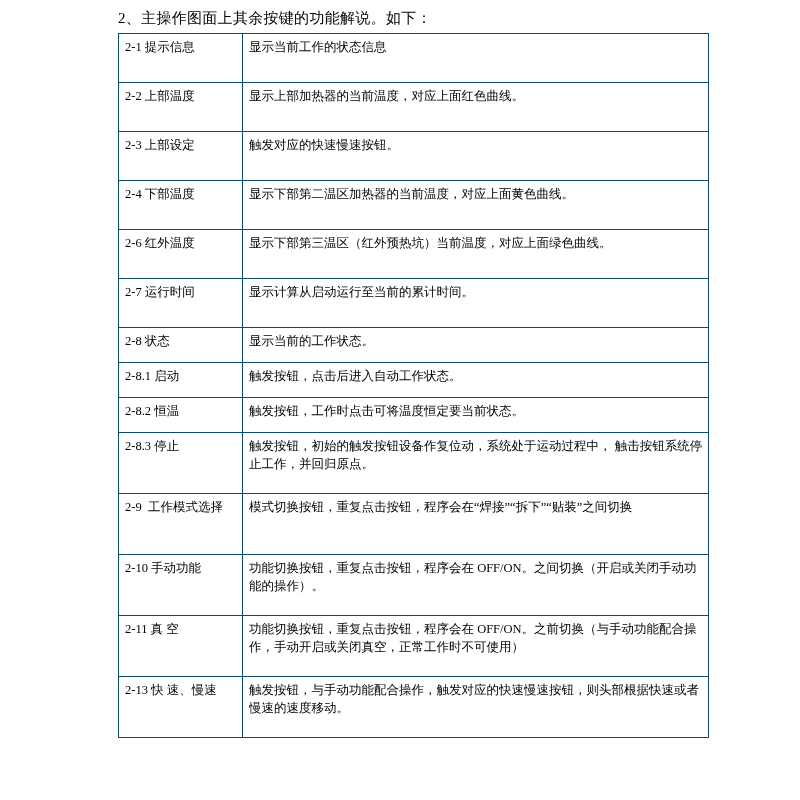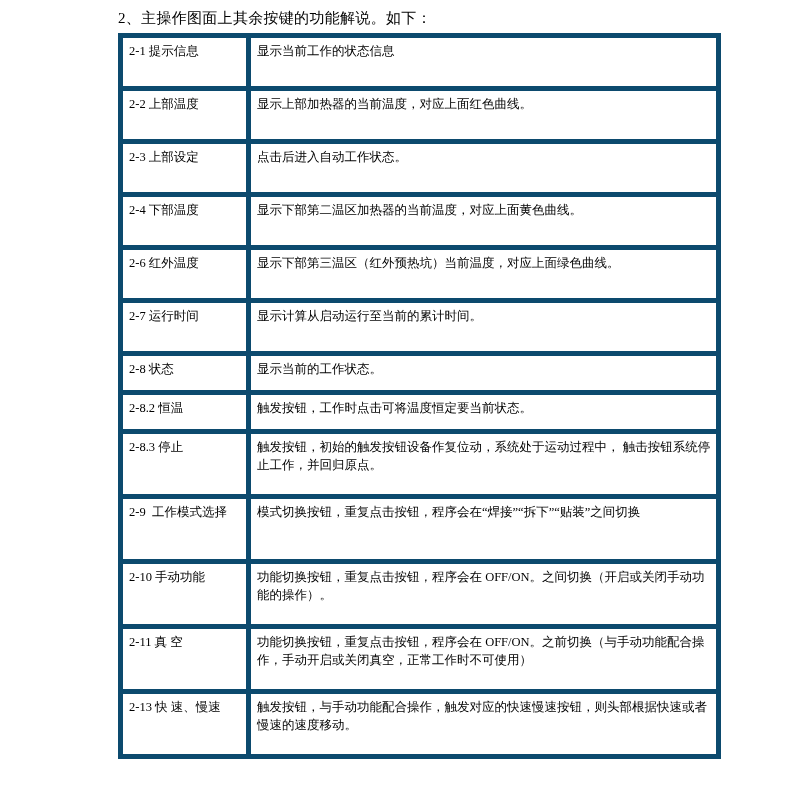--- a/index.html
+++ b/index.html
@@ -34,7 +34,7 @@
     font-size: 12.5px;
   }
   table.spec-table td {
-    border: 5px solid #0c4a6e;
+    border: 1px solid #0c4a6e;
     padding: 4px 5px 4px 6px;
     vertical-align: top;
     line-height: 1.45;

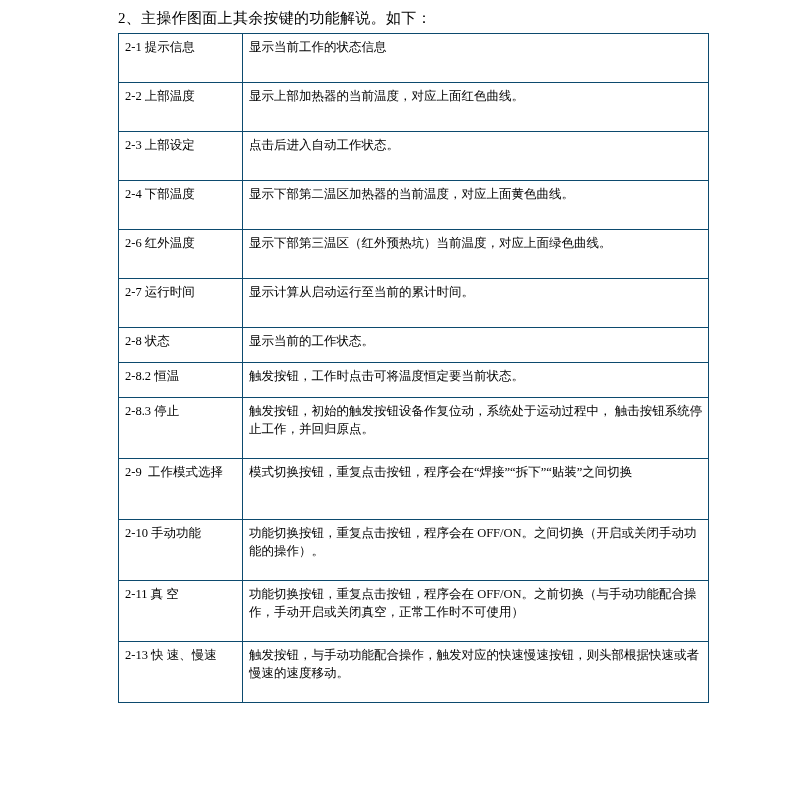--- a/index.html
+++ b/index.html
@@ -84,7 +84,7 @@
             <span class="cell-text">2-3 上部设定</span>
           </td>
           <td class="col-desc">
-            <span class="cell-text">点击后进入自动工作状态。</span>
+            <span class="cell-text">触发对应的快速慢速按钮。</span>
           </td>
         </tr>
         <tr class="h-2">

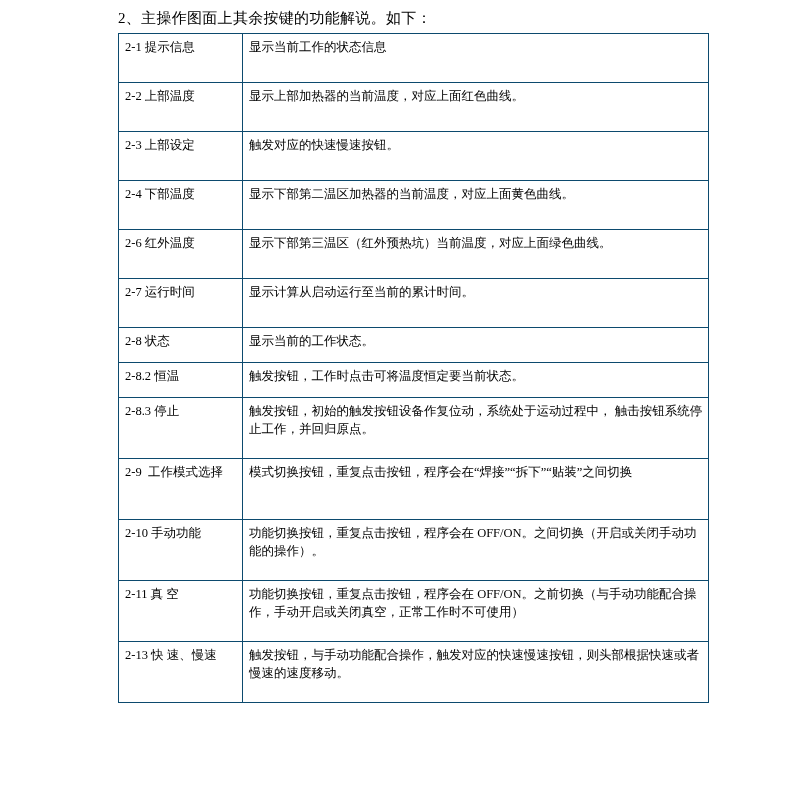--- a/index.html
+++ b/index.html
@@ -121,6 +121,14 @@
         </tr>
         <tr class="h-1">
           <td class="col-key">
+            <span class="cell-text">2-8.1 启动</span>
+          </td>
+          <td class="col-desc">
+            <span class="cell-text">触发按钮，点击后进入自动工作状态。</span>
+          </td>
+        </tr>
+        <tr class="h-1">
+          <td class="col-key">
             <span class="cell-text">2-8.2 恒温</span>
           </td>
           <td class="col-desc">

